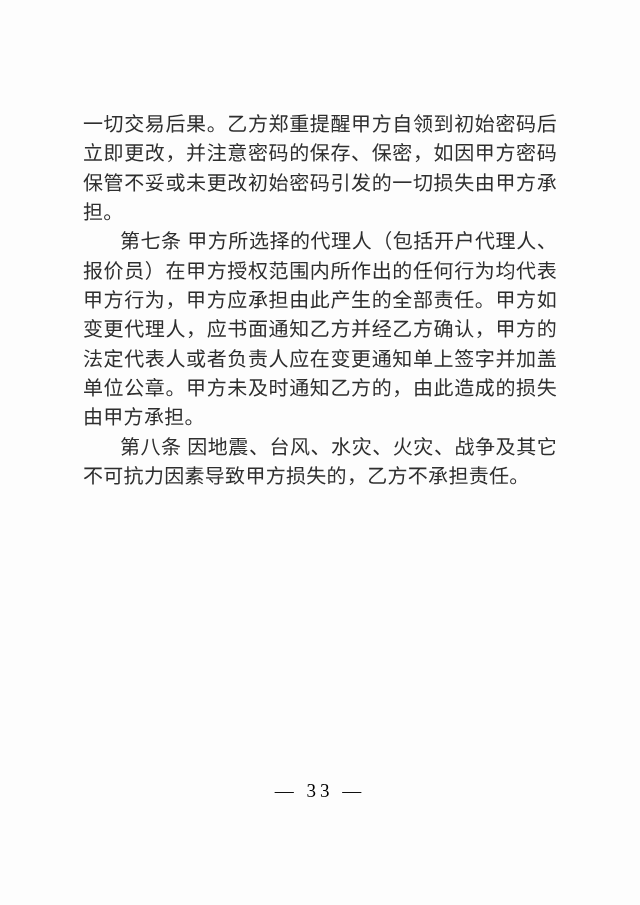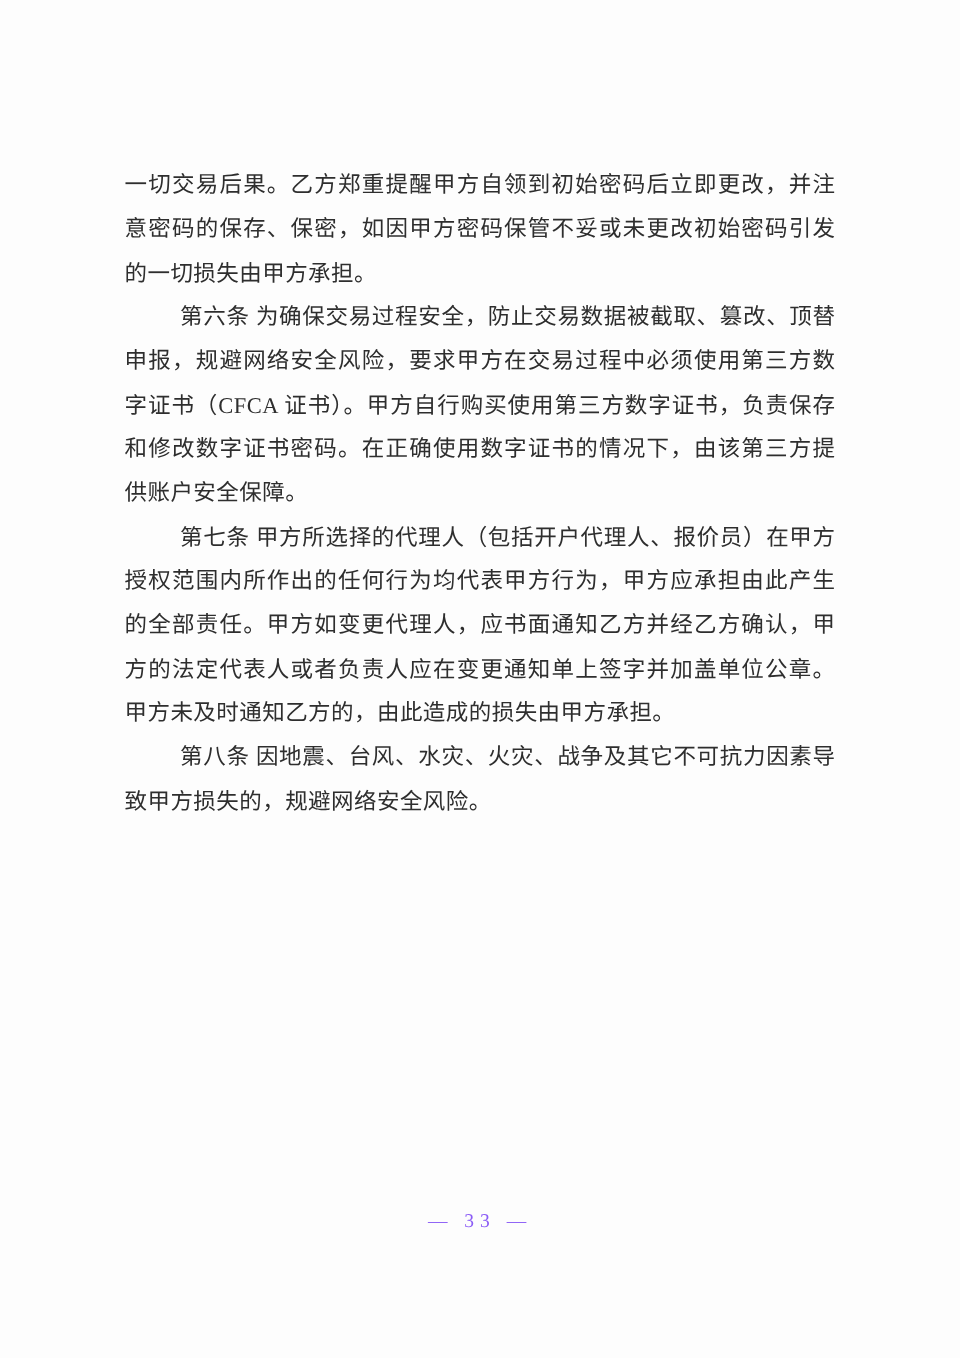--- a/index.html
+++ b/index.html
@@ -23,7 +23,7 @@
     width: 474px;
   }
   .content p {
-    font-size: 15px;
+    font-size: 20px;
     line-height: 29.35px;
     color: #2e2e2e;
     text-align: justify;

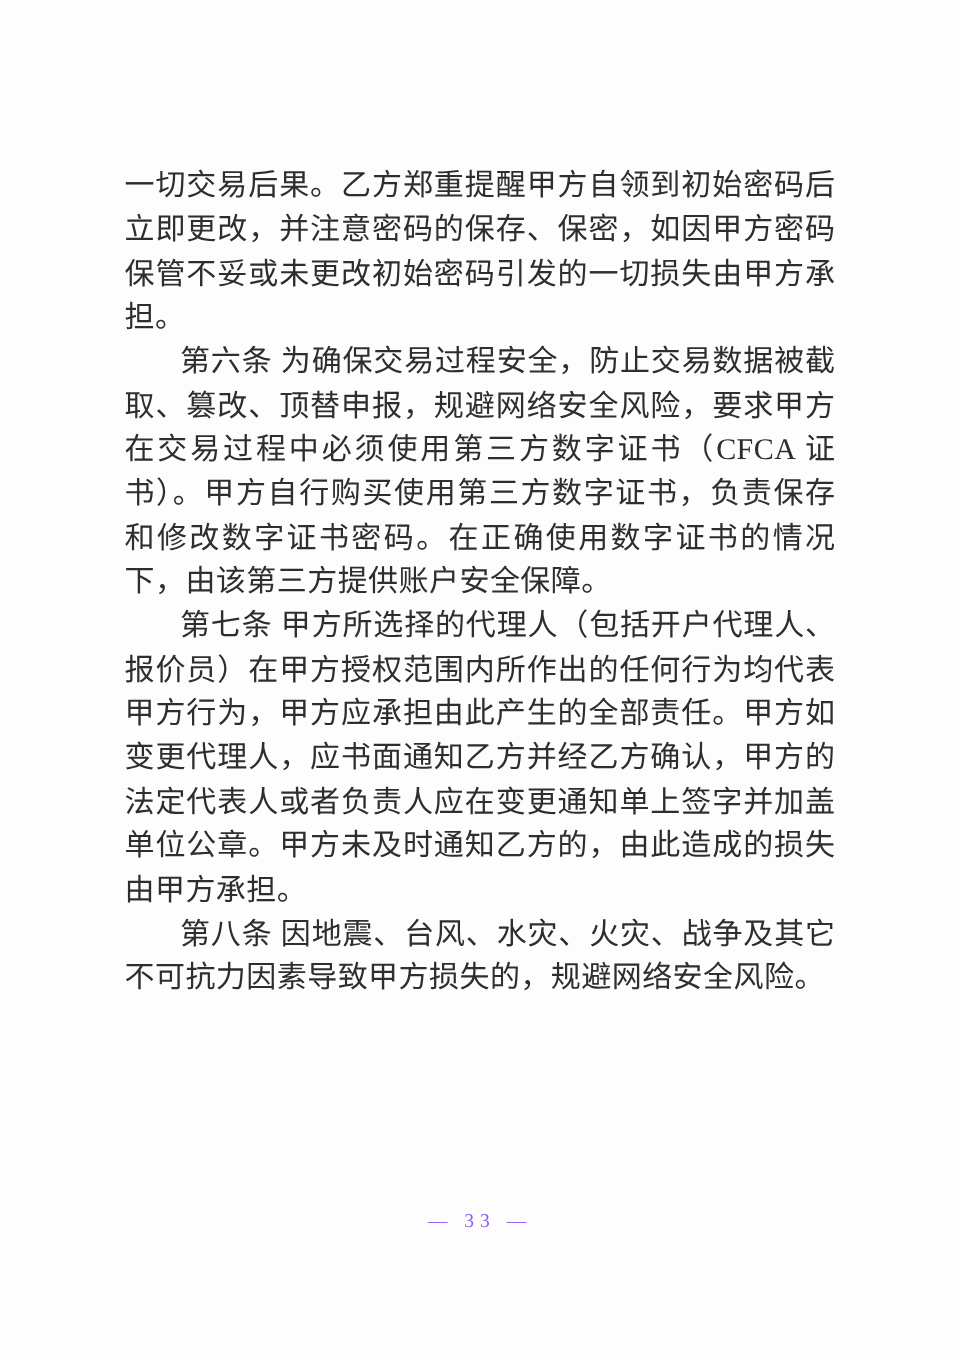--- a/index.html
+++ b/index.html
@@ -52,7 +52,6 @@
 <div class="document-page">
   <div class="content">
     <p>一切交易后果。乙方郑重提醒甲方自领到初始密码后立即更改，并注意密码的保存、保密，如因甲方密码保管不妥或未更改初始密码引发的一切损失由甲方承担。</p>
-    <p class="indent">第六条 为确保交易过程安全，防止交易数据被截取、篡改、顶替申报，规避网络安全风险，要求甲方在交易过程中必须使用第三方数字证书（CFCA 证书）。甲方自行购买使用第三方数字证书，负责保存和修改数字证书密码。在正确使用数字证书的情况下，由该第三方提供账户安全保障。</p>
     <p class="indent">第七条 甲方所选择的代理人（包括开户代理人、报价员）在甲方授权范围内所作出的任何行为均代表甲方行为，甲方应承担由此产生的全部责任。甲方如变更代理人，应书面通知乙方并经乙方确认，甲方的法定代表人或者负责人应在变更通知单上签字并加盖单位公章。甲方未及时通知乙方的，由此造成的损失由甲方承担。</p>
     <p class="indent">第八条 因地震、台风、水灾、火灾、战争及其它不可抗力因素导致甲方损失的，规避网络安全风险。</p>
   </div>

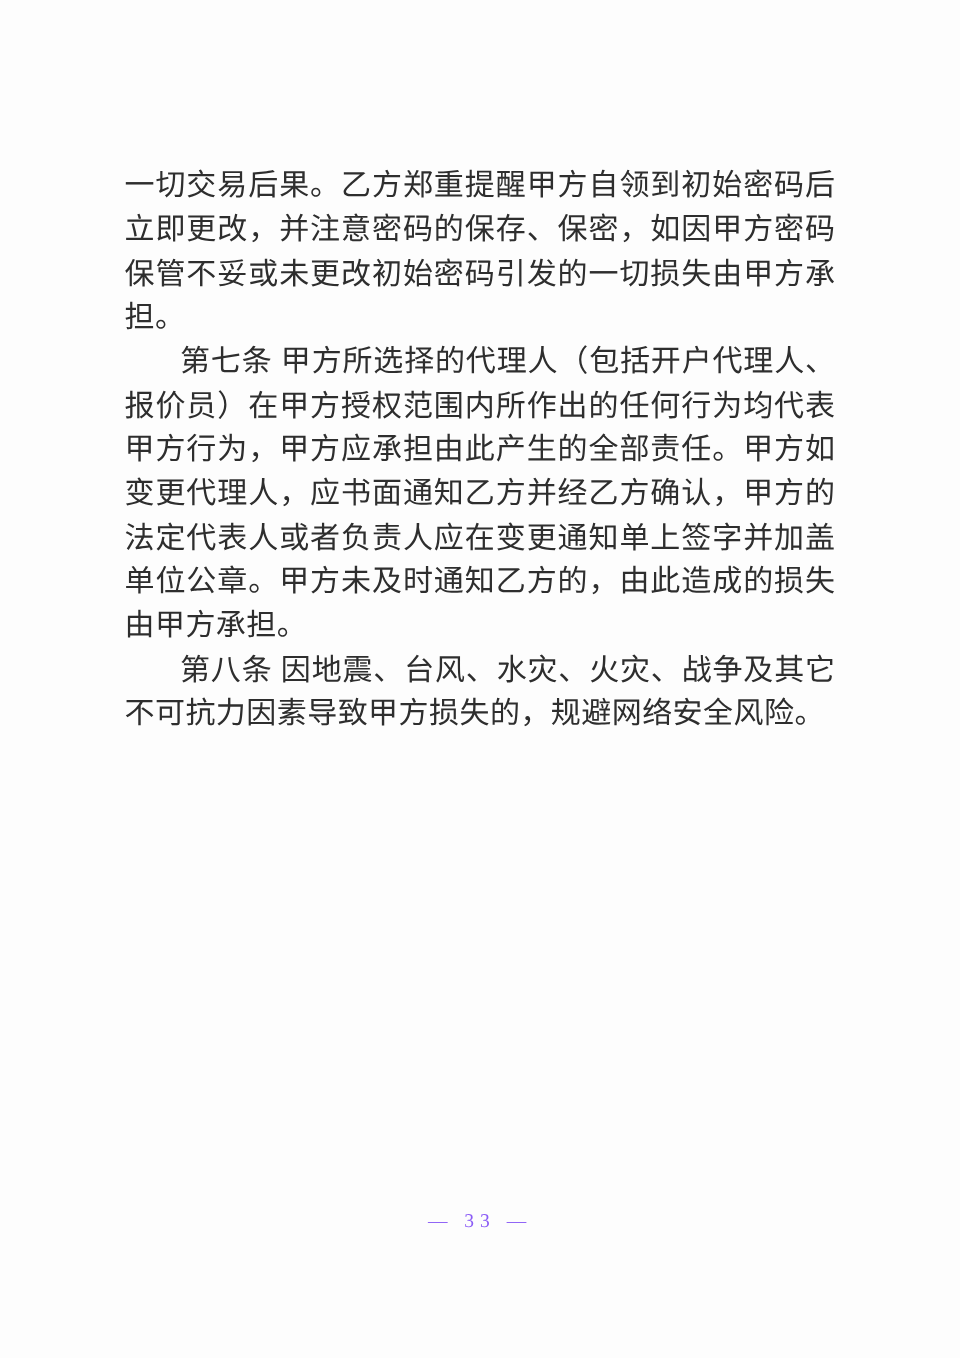--- a/index.html
+++ b/index.html
@@ -53,7 +53,7 @@
   <div class="content">
     <p>一切交易后果。乙方郑重提醒甲方自领到初始密码后立即更改，并注意密码的保存、保密，如因甲方密码保管不妥或未更改初始密码引发的一切损失由甲方承担。</p>
     <p class="indent">第七条 甲方所选择的代理人（包括开户代理人、报价员）在甲方授权范围内所作出的任何行为均代表甲方行为，甲方应承担由此产生的全部责任。甲方如变更代理人，应书面通知乙方并经乙方确认，甲方的法定代表人或者负责人应在变更通知单上签字并加盖单位公章。甲方未及时通知乙方的，由此造成的损失由甲方承担。</p>
-    <p class="indent">第八条 因地震、台风、水灾、火灾、战争及其它不可抗力因素导致甲方损失的，规避网络安全风险。</p>
+    <p class="indent">第八条 因地震、台风、水灾、火灾、战争及其它不可抗力因素导致甲方损失的，乙方不承担责任。</p>
   </div>
 
   <div class="page-footer">— 33 —</div>

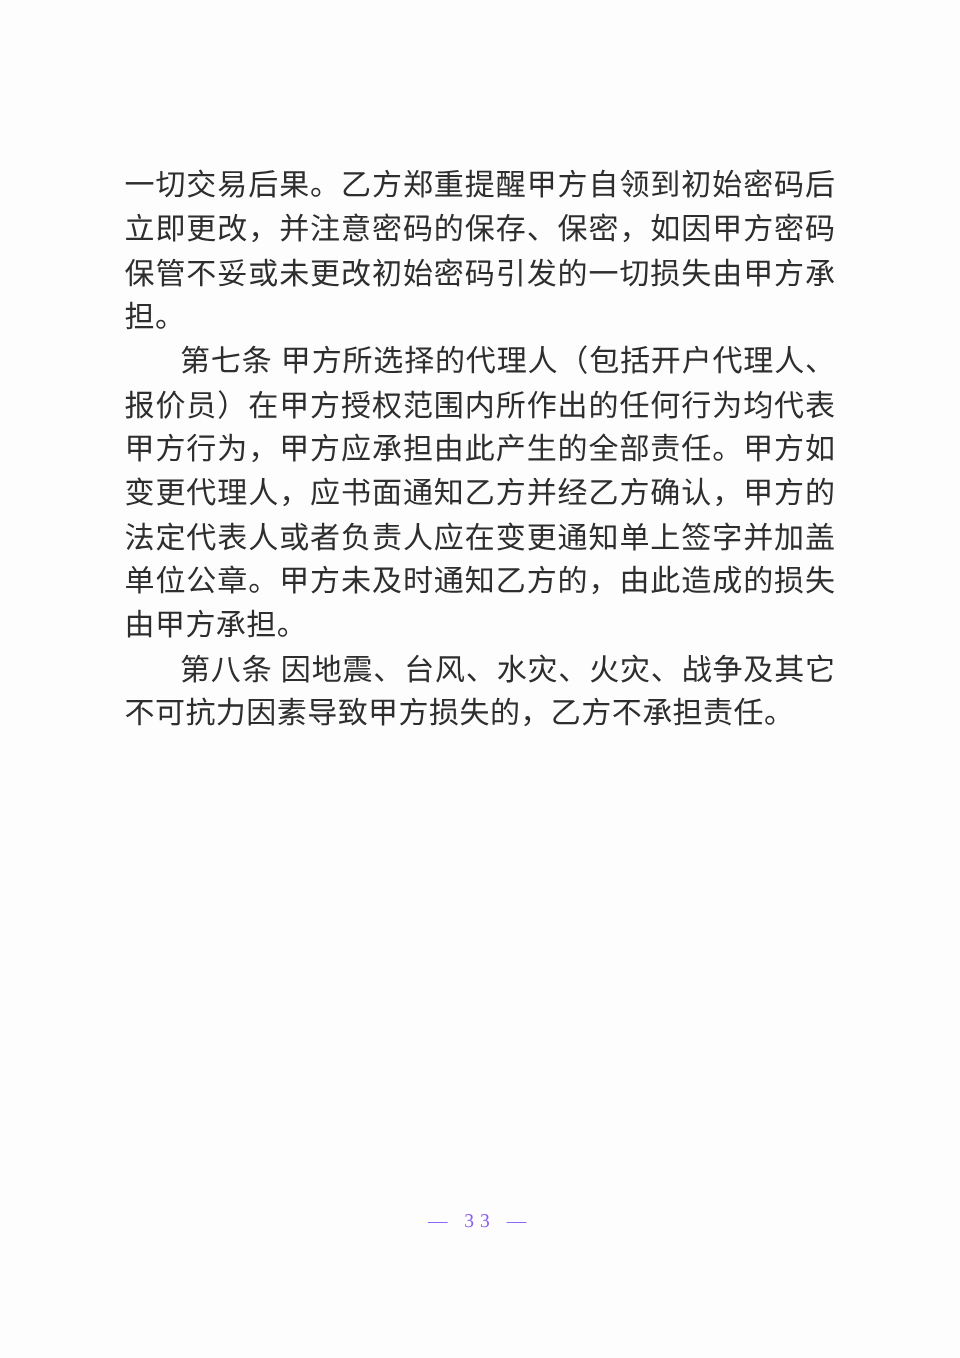--- a/index.html
+++ b/index.html
@@ -36,12 +36,12 @@
   }
   .page-footer {
     position: absolute;
-    top: 806px;
+    top: 780px;
     left: 0;
     width: 640px;
     text-align: center;
-    font-size: 13px;
-    color: #8b5cf6;
+    font-size: 19px;
+    color: #000000;
     letter-spacing: 4px;
     font-family: "Liberation Serif", "DejaVu Serif", serif;
   }

